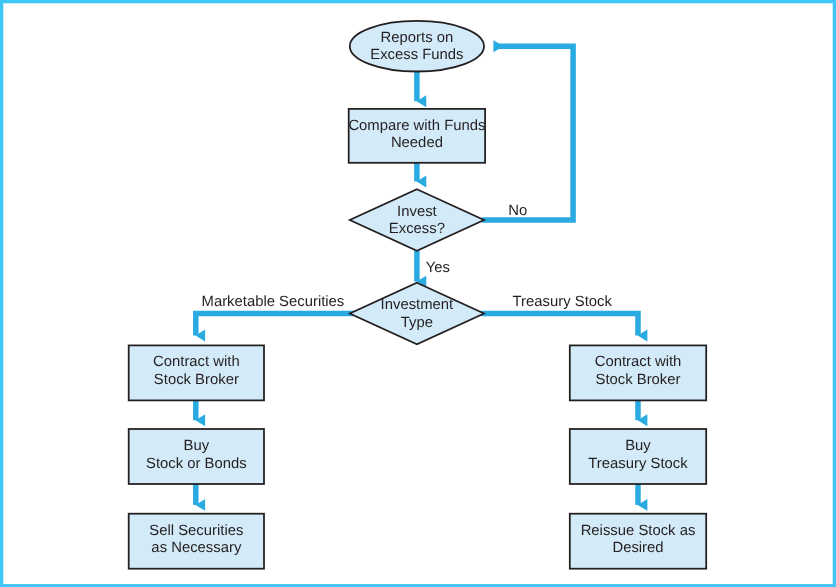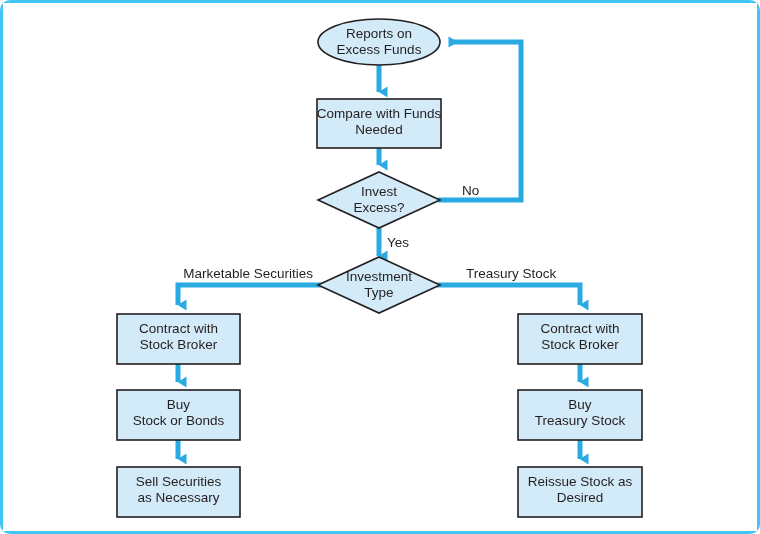--- a/index.html
+++ b/index.html
@@ -17,7 +17,6 @@
     background: #ffffff;
     box-sizing: border-box;
     overflow: hidden;
-    border-radius: 10px;
   }
   #frame {
     position: absolute;

